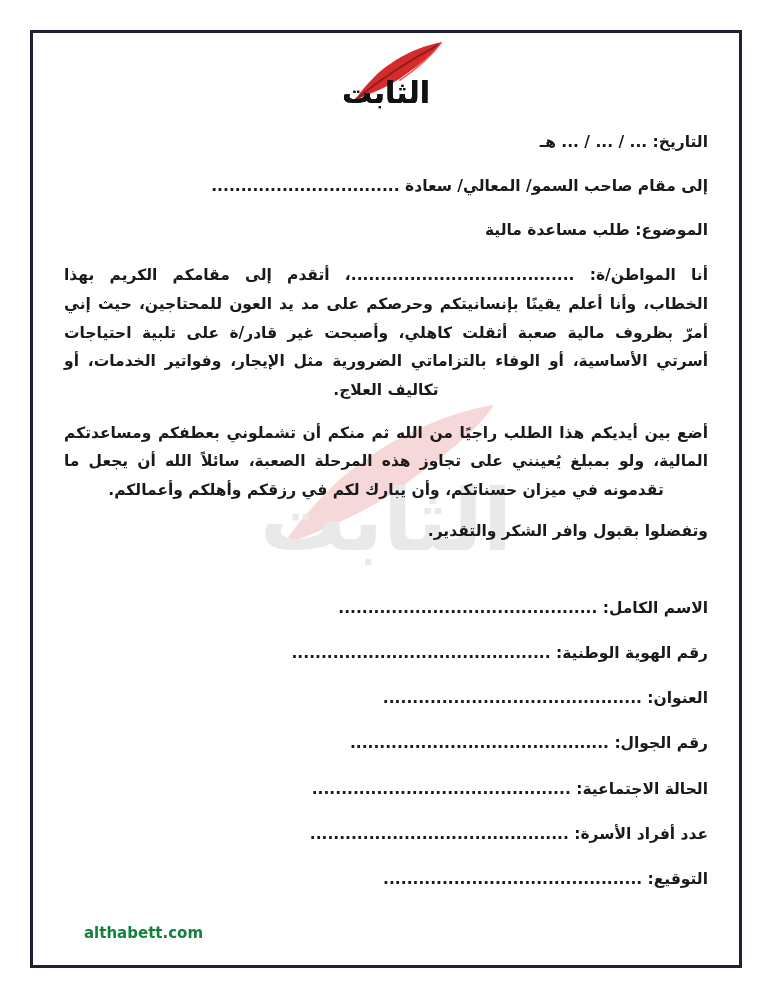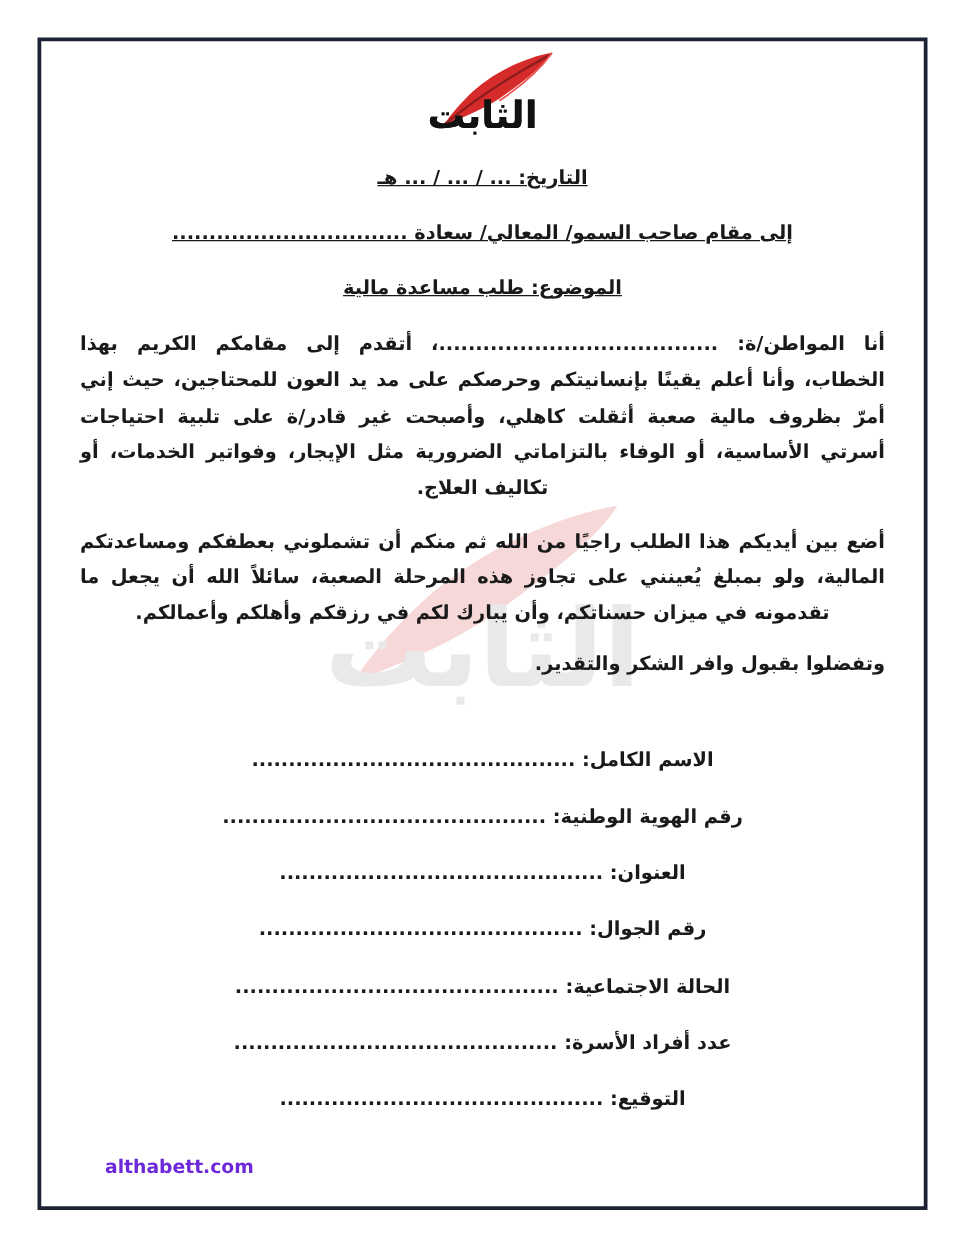--- a/index.html
+++ b/index.html
@@ -69,7 +69,7 @@
     font-size: 15.5px;
     line-height: 1.6;
   }
-  .line-center { text-align: center; margin-bottom: 19px; text-decoration: underline; }
+  .line-center { margin-bottom: 19px; }
   .para {
     text-align: justify;
     text-align-last: center;

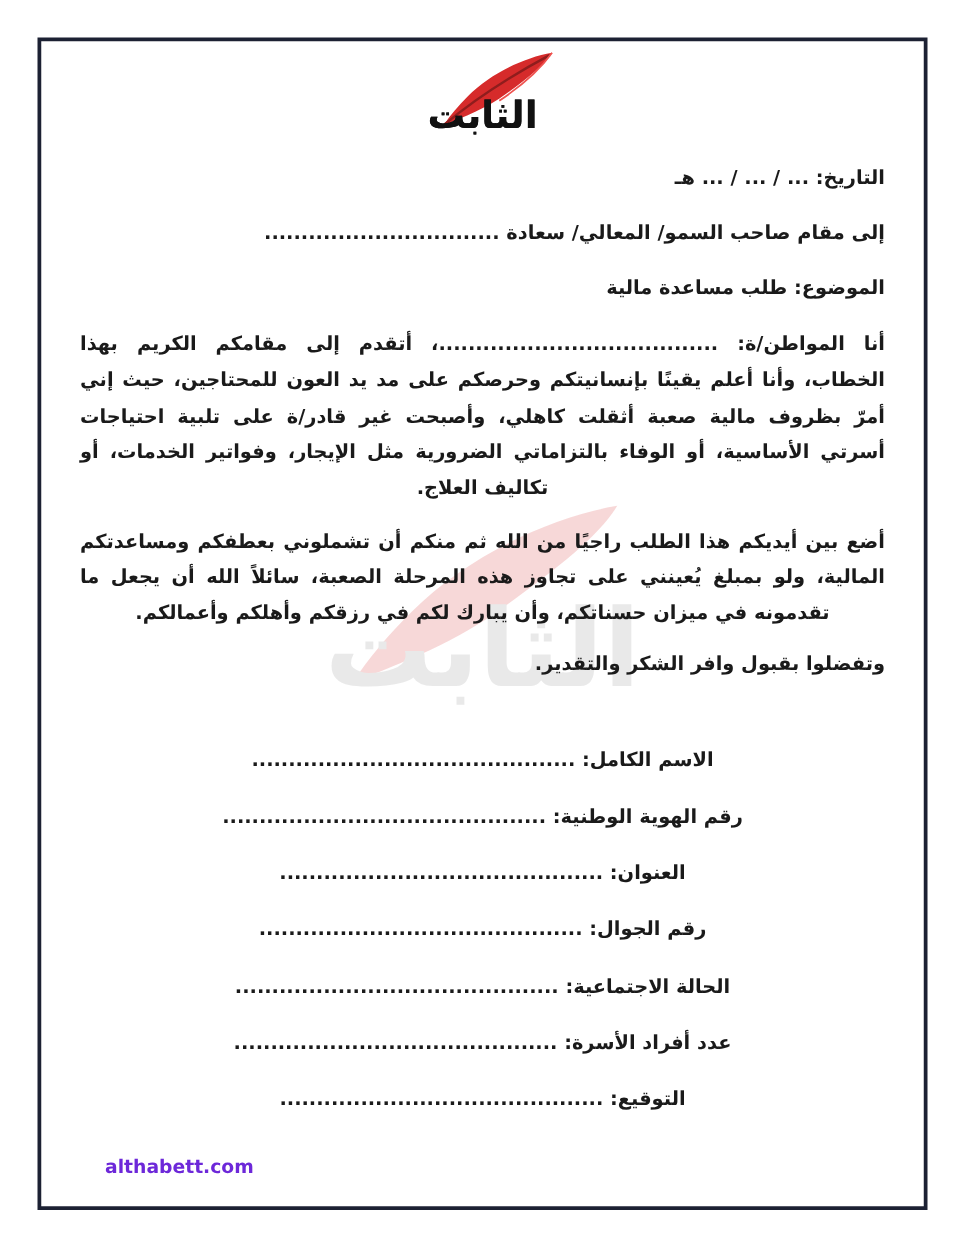--- a/index.html
+++ b/index.html
@@ -77,7 +77,7 @@
     margin-bottom: 14px;
   }
   .closing { text-align: right; margin: 14px 0 52px 0; position: relative; z-index: 2; }
-  .field-line { text-align: center; margin-bottom: 20.5px; position: relative; z-index: 2; }
+  .field-line { text-align: right; margin-bottom: 20.5px; position: relative; z-index: 2; }
   
   .site-footer {
     position: absolute;

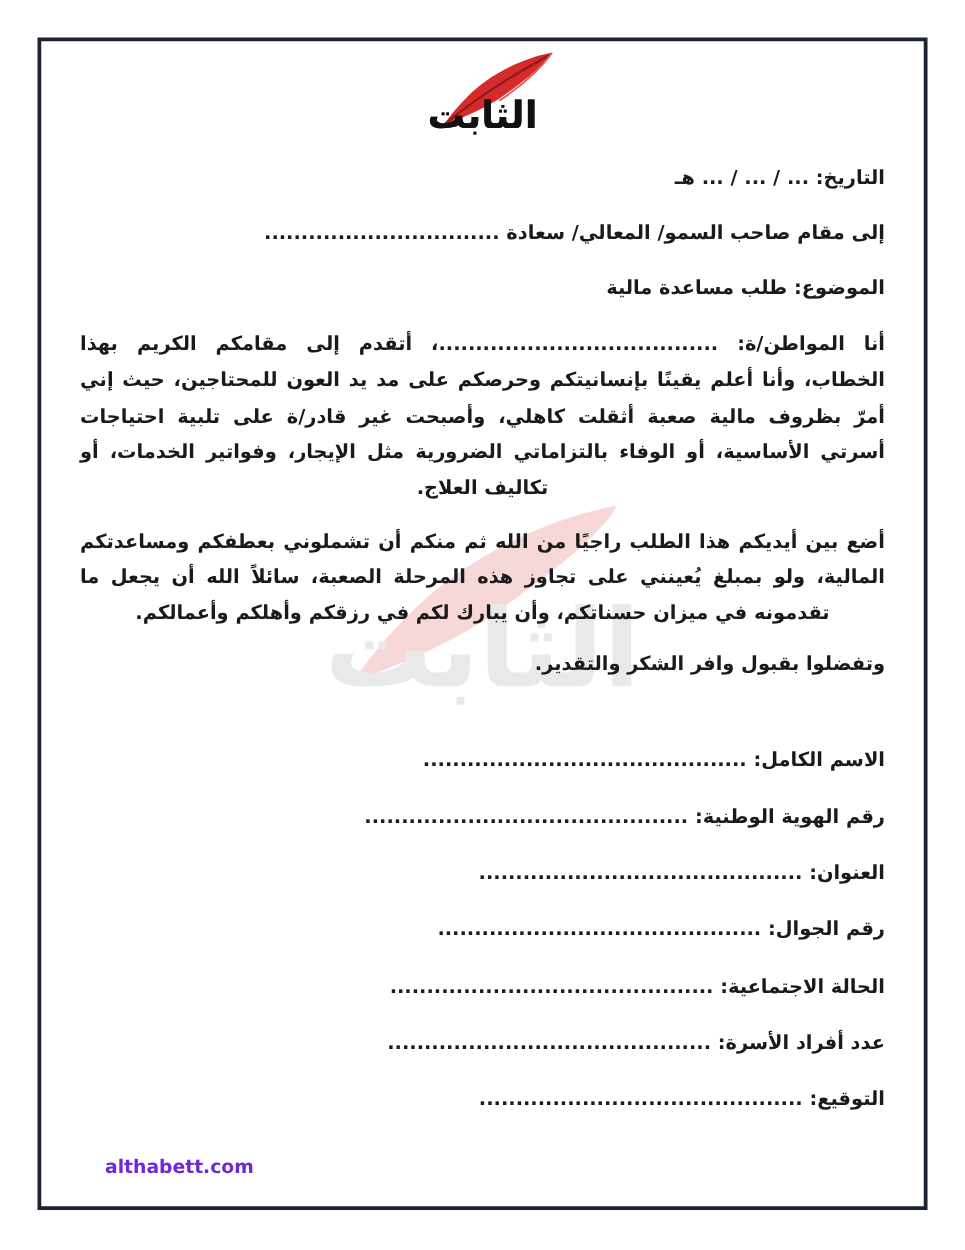--- a/index.html
+++ b/index.html
@@ -85,7 +85,7 @@
     direction: ltr;
     font-weight: bold;
     font-size: 15px;
-    color: #6d28d9;
+    color: #15803d;
   }
 </style>
 </head>

